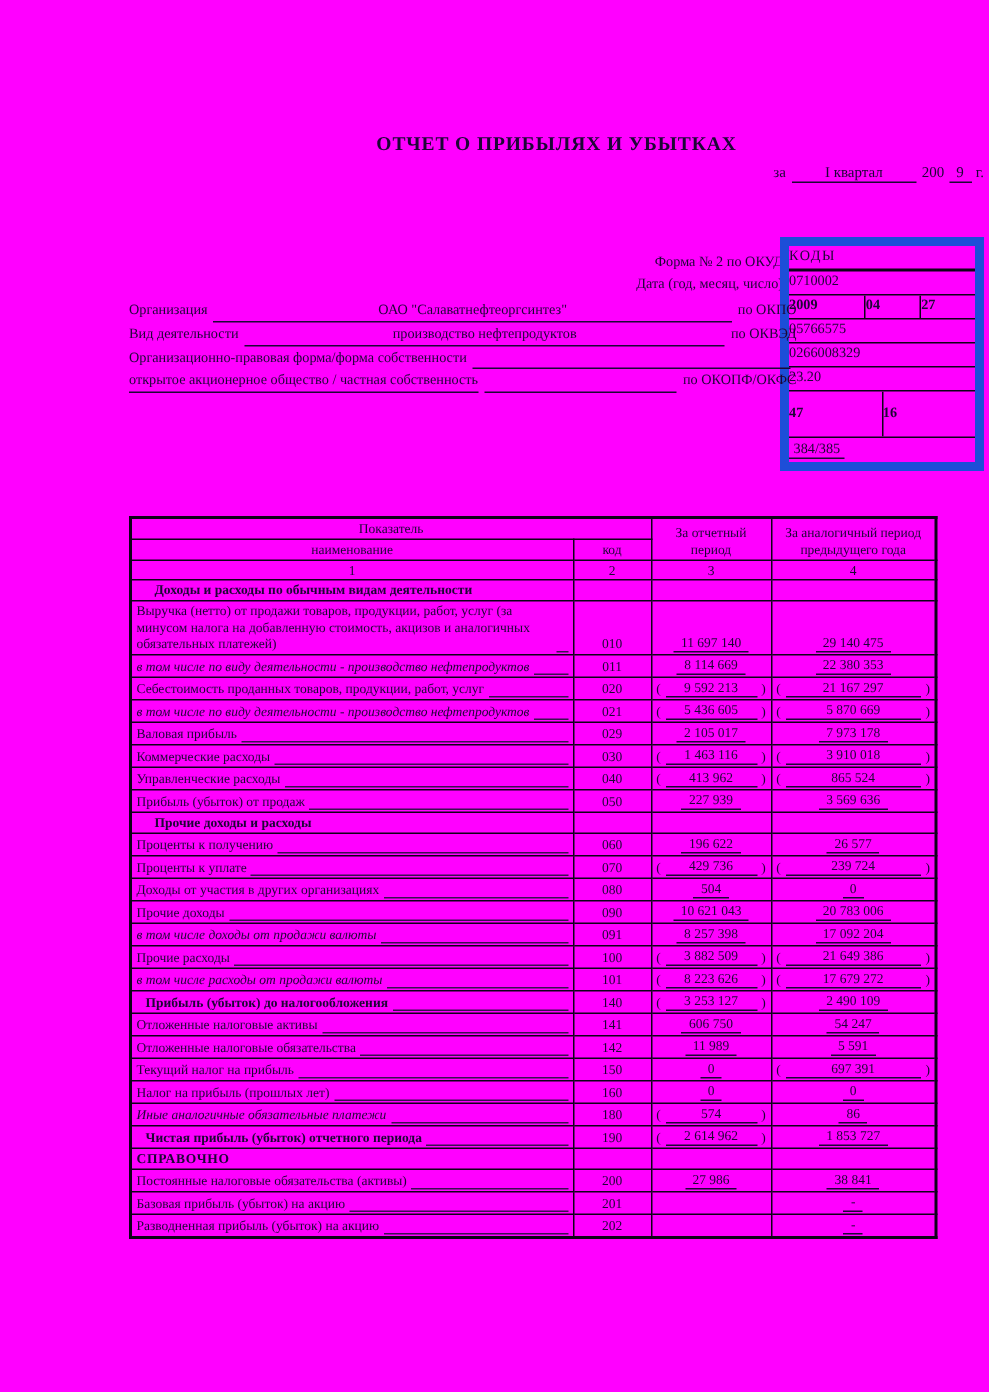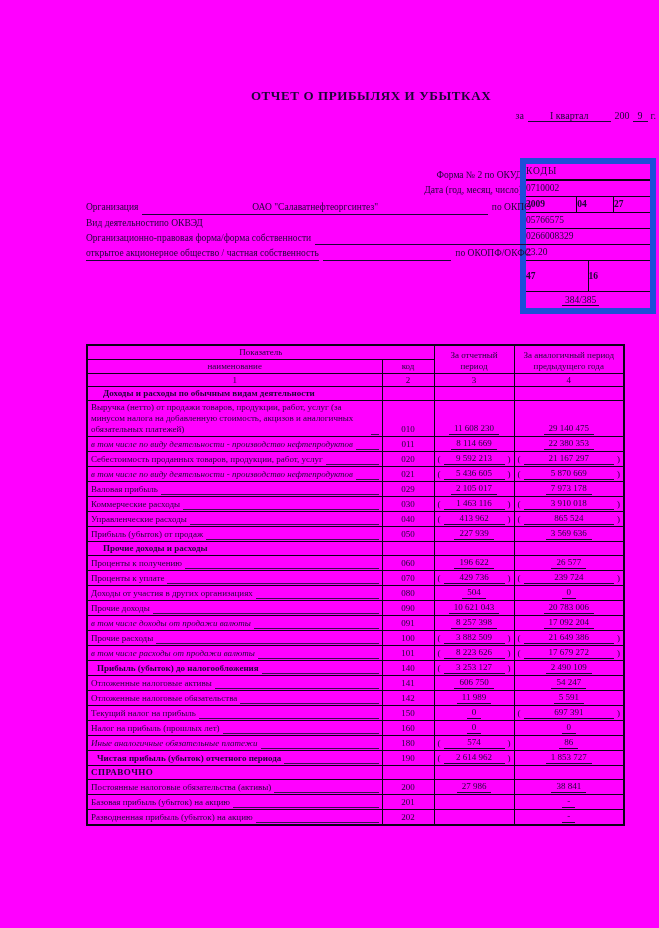--- a/index.html
+++ b/index.html
@@ -97,6 +97,7 @@
       </div>
       <div class="org-line">
         <span class="lab">Вид деятельности</span>
+        <span class="uline">производство нефтепродуктов</span>
         <span class="rlab">по ОКВЭД</span>
       </div>
       <div class="org-line">

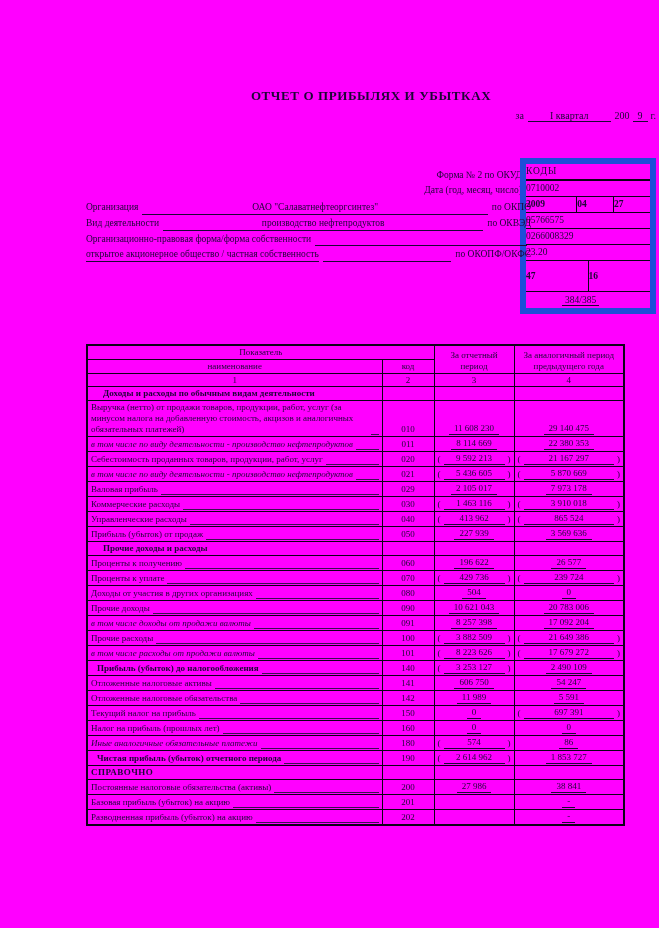--- a/index.html
+++ b/index.html
@@ -25,7 +25,7 @@
   .cb-split span:last-child{border-right:none;}
   .cb-date span:first-child{flex:1.4;}
   .cb-okopf{height:30px;line-height:30px;}
-  .cb-okei{height:16px;line-height:16px;padding-left:36px;}
+  .cb-okei{height:16px;line-height:16px;}
   .cb-okei i{font-style:normal;border-bottom:1px solid #1d0636;padding:0 3px;}
   .org{position:absolute;left:0;top:78px;width:445px;line-height:14px;}
   .org-line{display:flex;margin-bottom:1px;}

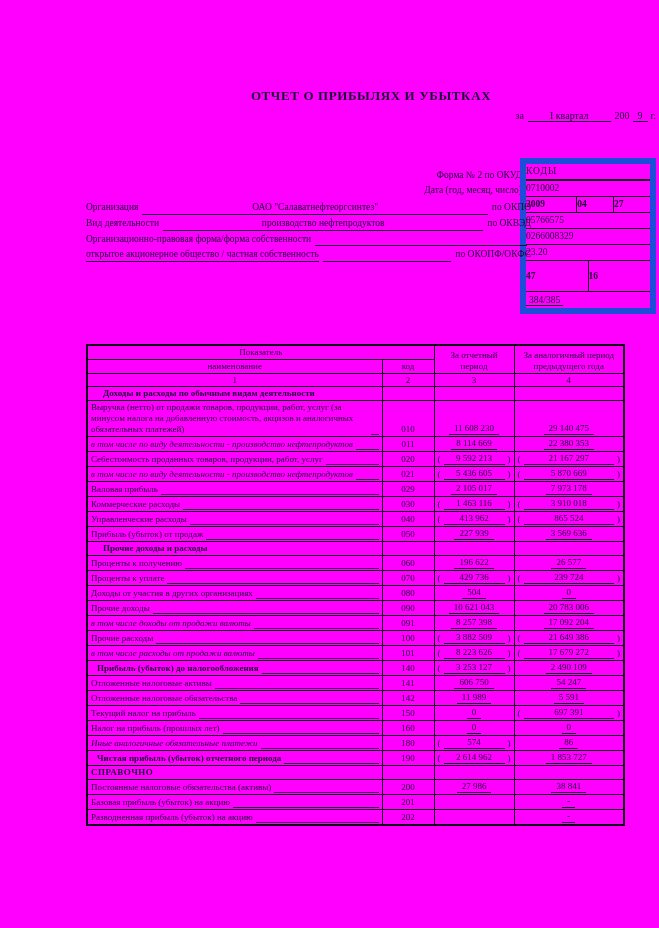--- a/index.html
+++ b/index.html
@@ -155,7 +155,7 @@
             </div>
           </td>
           <td class="c-code">010</td>
-          <td class="c-val"><span class="num">11 608 230</span></td>
+          <td class="c-val"><span class="num">11 697 140</span></td>
           <td class="c-val"><span class="num">29 140 475</span></td>
         </tr>
         <tr class="r-sub">

